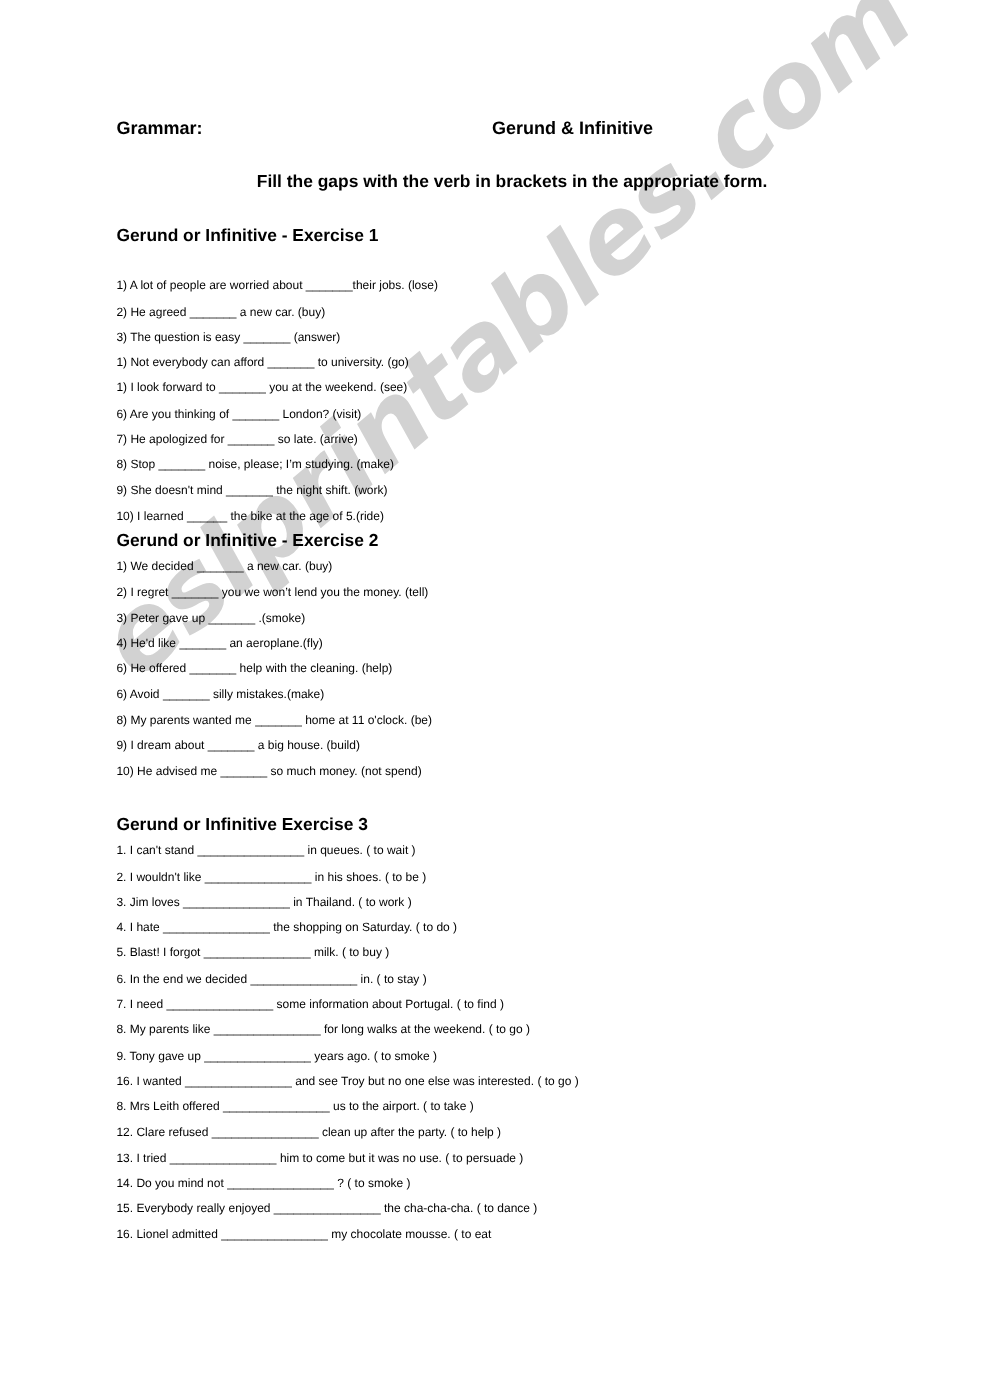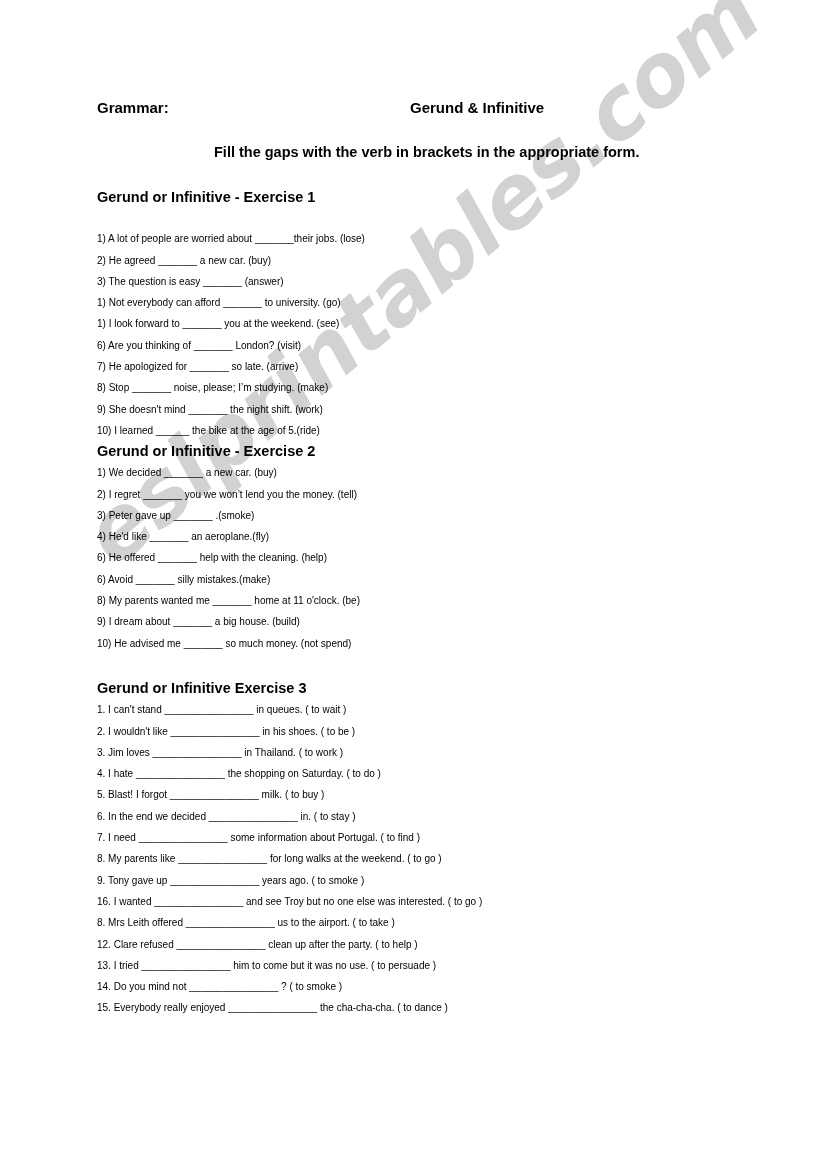--- a/index.html
+++ b/index.html
@@ -178,6 +178,7 @@
         <li>13. I tried ________________ him to come but it was no use. ( to persuade )</li>
         <li>14. Do you mind not ________________ ? ( to smoke )</li>
         <li>15. Everybody really enjoyed ________________ the cha-cha-cha. ( to dance )</li>
+        <li>16. Lionel admitted ________________ my chocolate mousse. ( to eat</li>
       </ul>
     </div>
 

